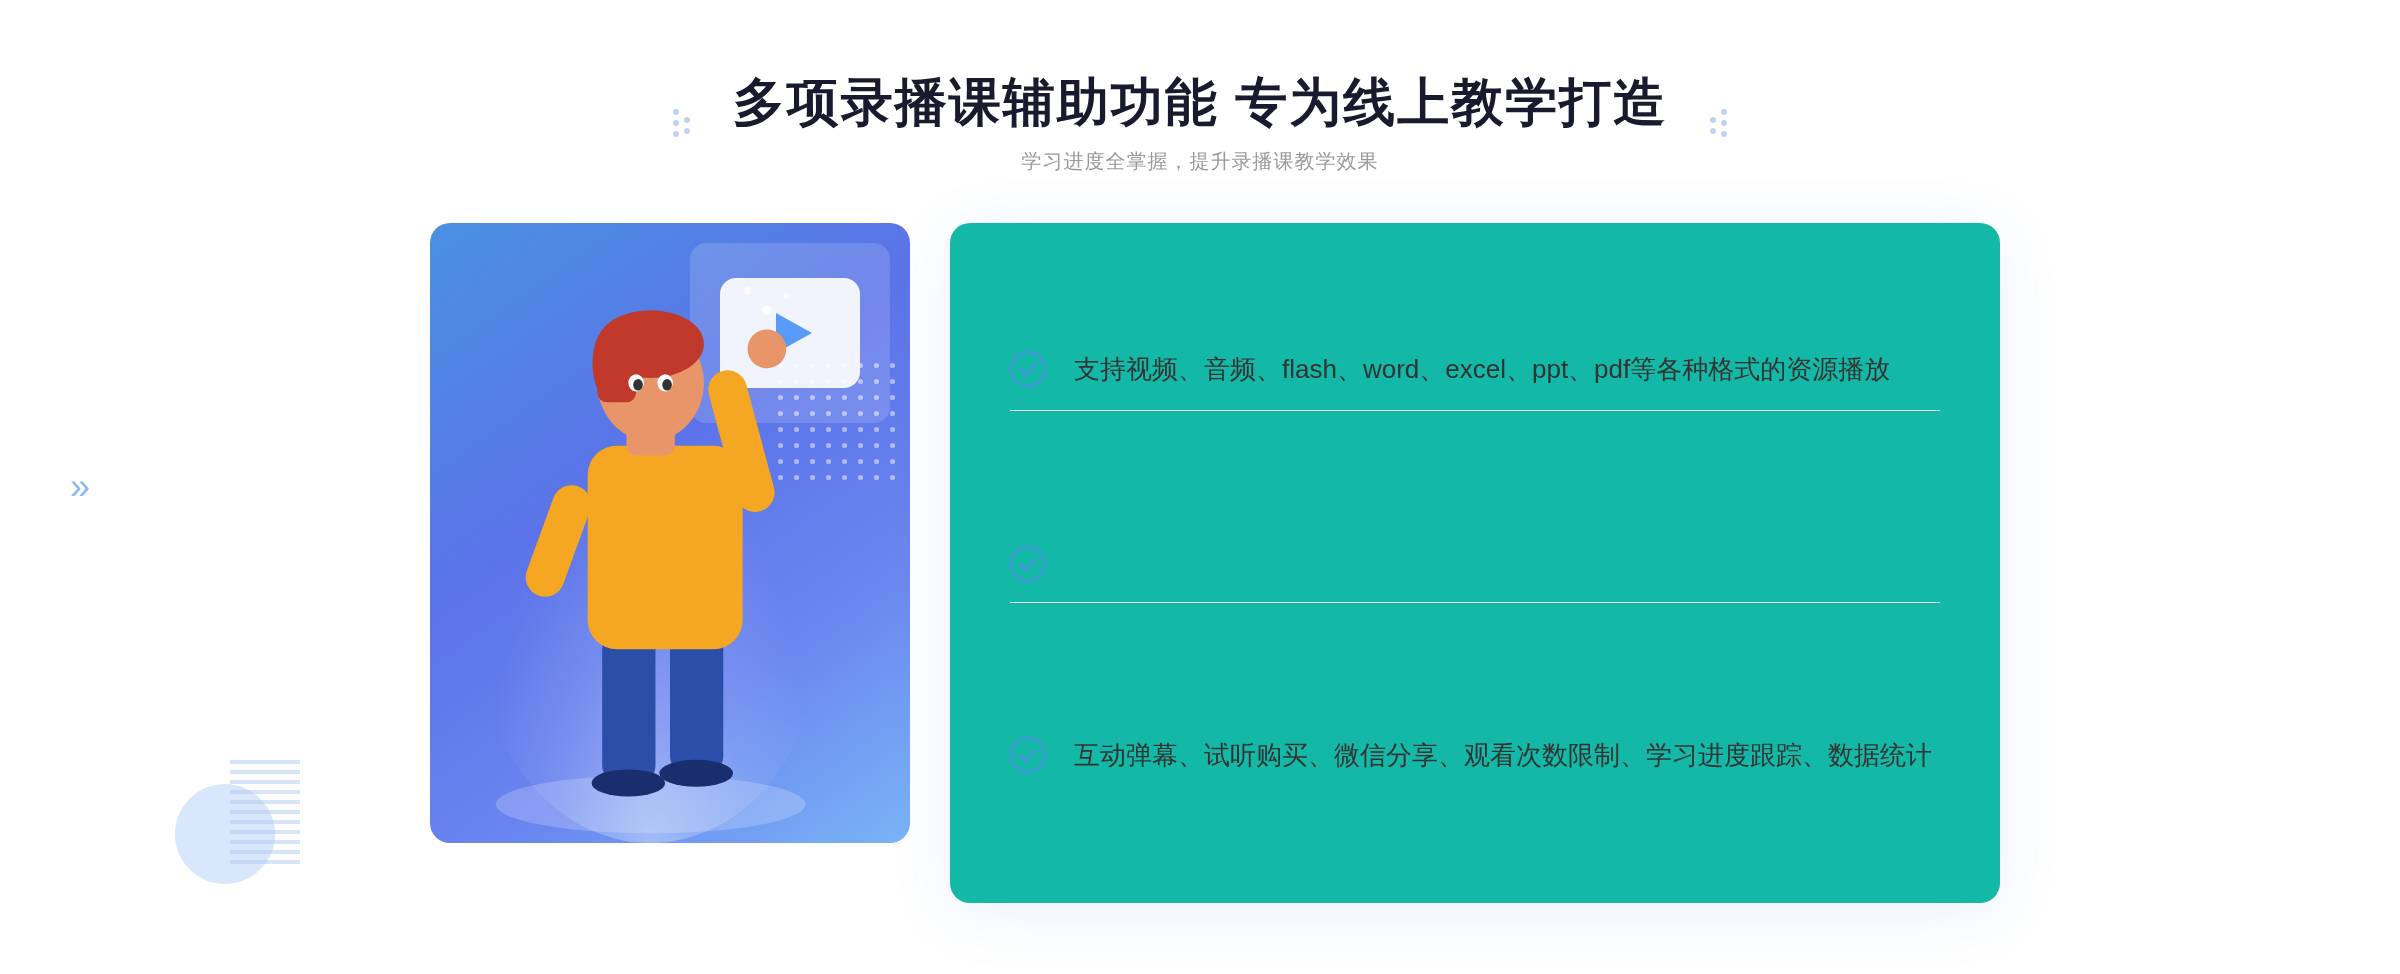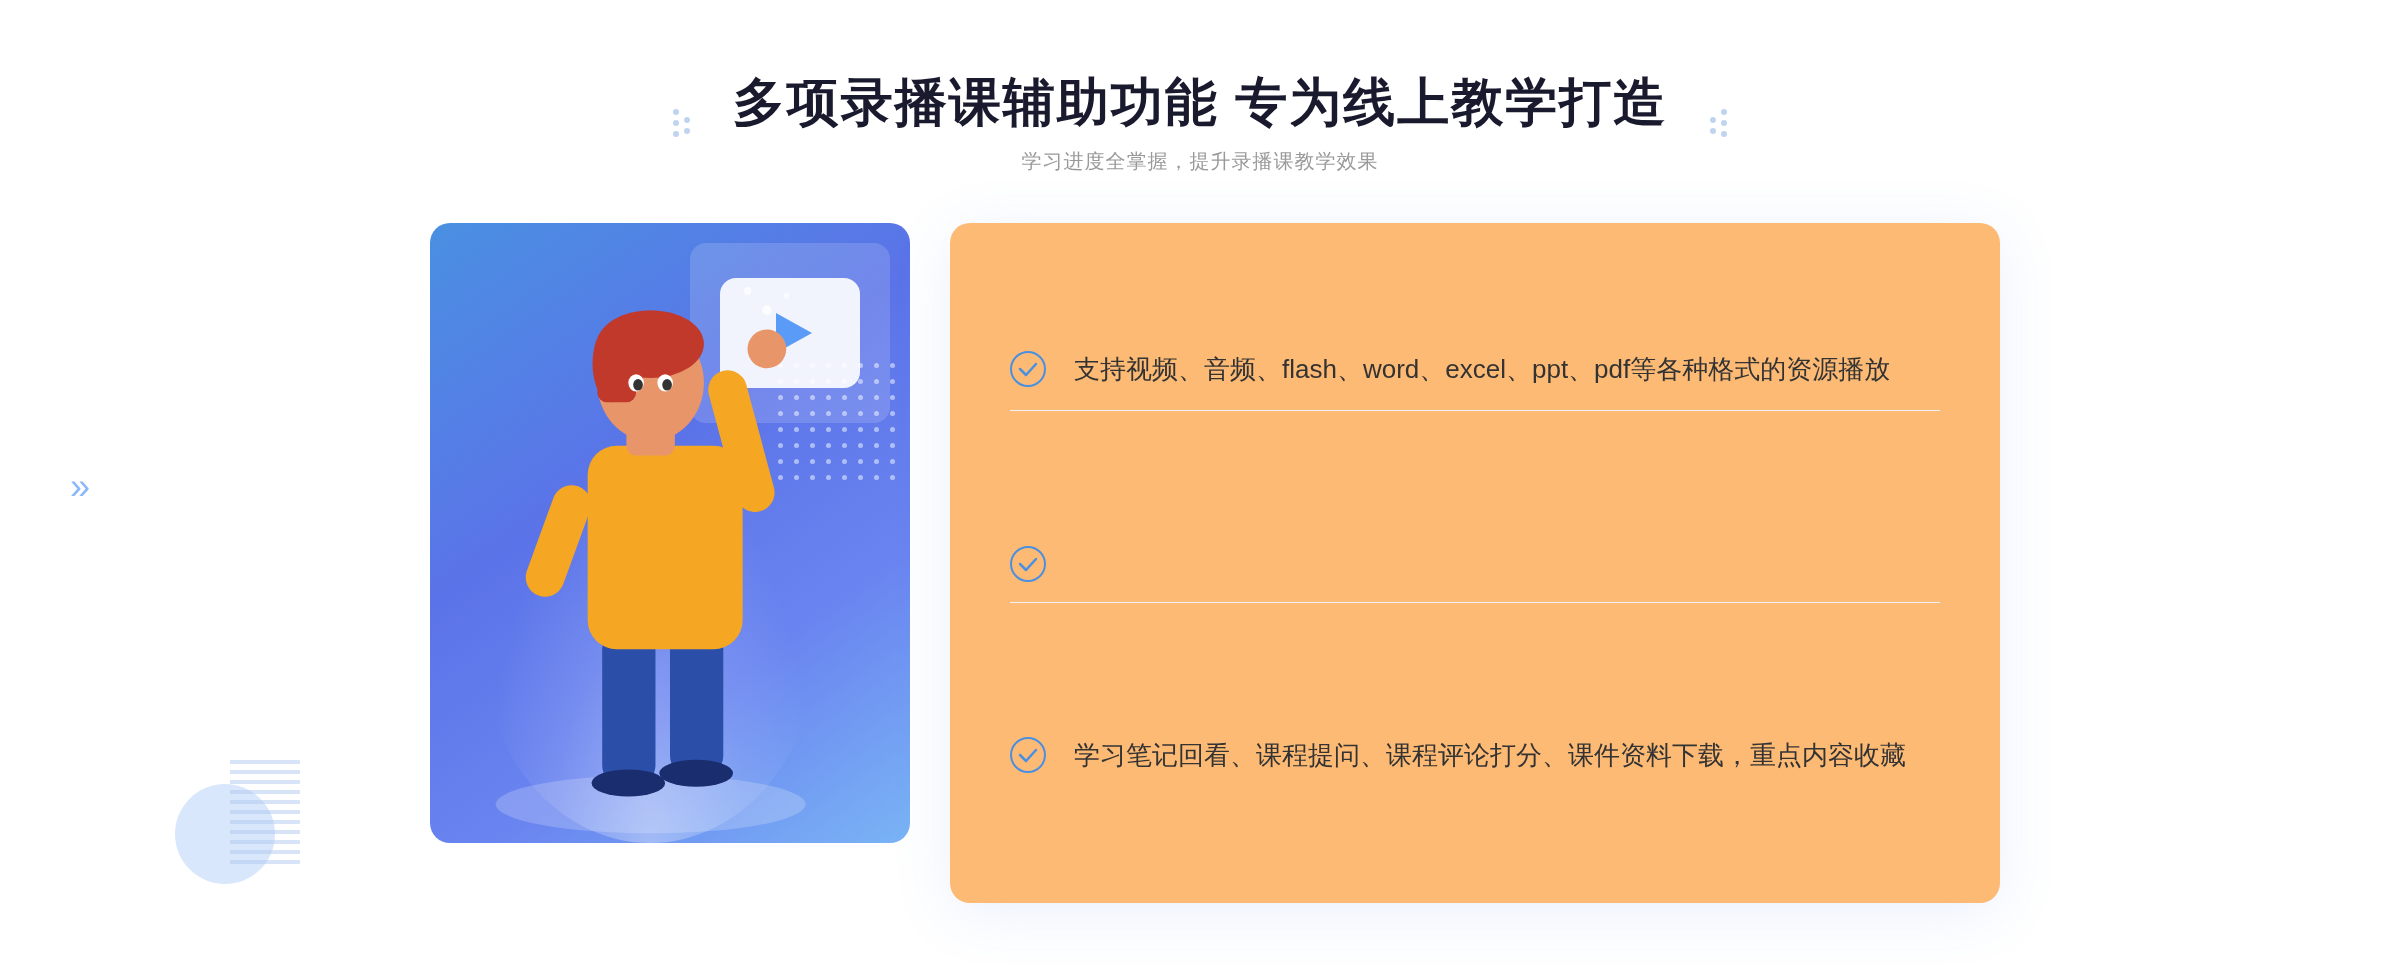--- a/index.html
+++ b/index.html
@@ -212,7 +212,7 @@
     
     .right-panel {
       flex: 1;
-      background: #fdba74;
+      background: #14b8a6;
       border-radius: 0 20px 20px 0;
       padding: 50px 60px;
       display: flex;

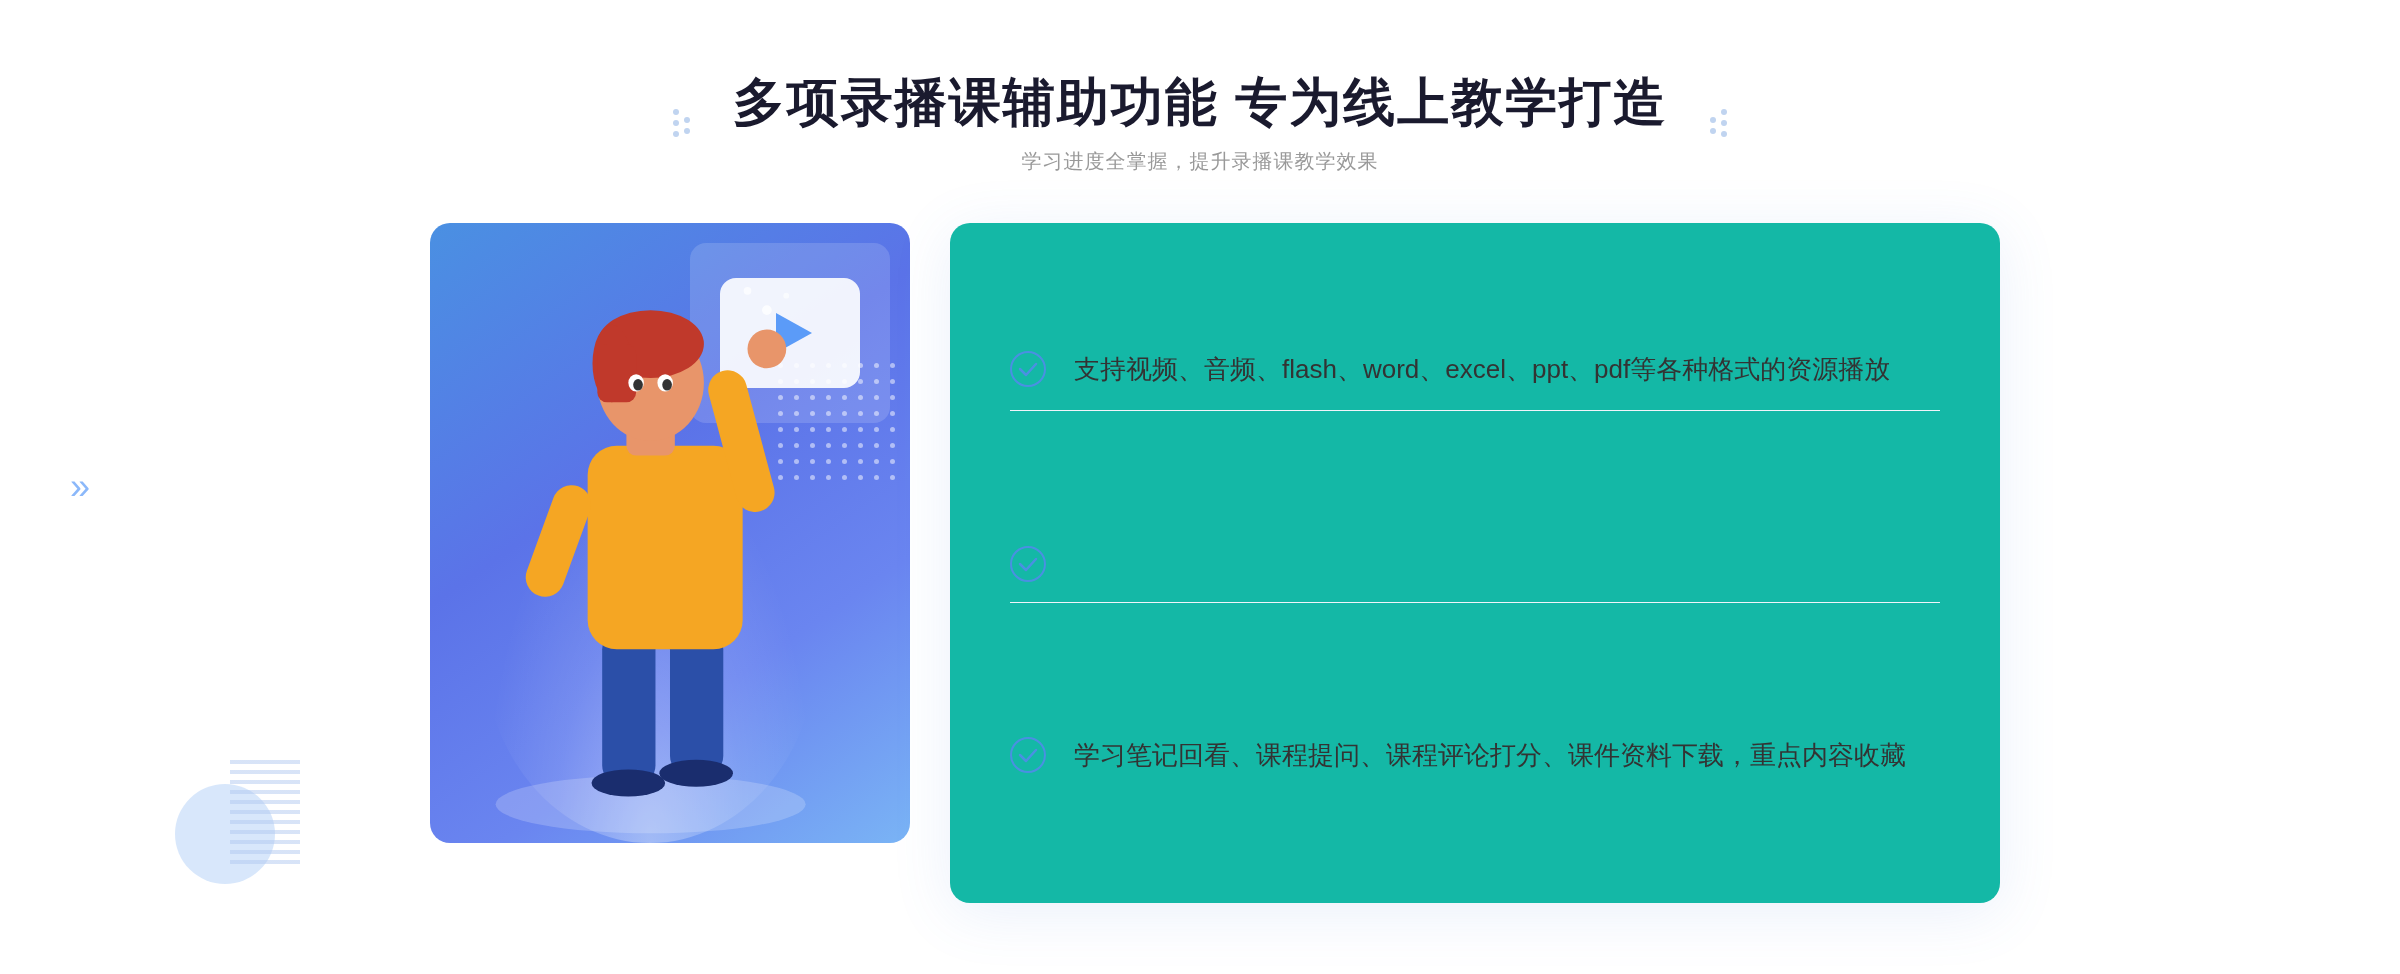--- a/index.html
+++ b/index.html
@@ -443,15 +443,6 @@
         </div>
       </div>
 
-      <div class="feature-item">
-        <div class="check-icon">
-          <svg viewBox="0 0 36 36" fill="none" xmlns="http://www.w3.org/2000/svg">
-            <circle cx="18" cy="18" r="17" stroke="#4a90e2" stroke-width="2"></circle>
-            <polyline points="10,18 16,24 26,13" stroke="#4a90e2" stroke-width="2.5" stroke-linecap="round" stroke-linejoin="round" fill="none"></polyline>
-          </svg>
-        </div>
-        <span class="feature-text">学习笔记回看、课程提问、课程评论打分、课件资料下载，重点内容收藏</span>
-      </div>
 
 
     </div>

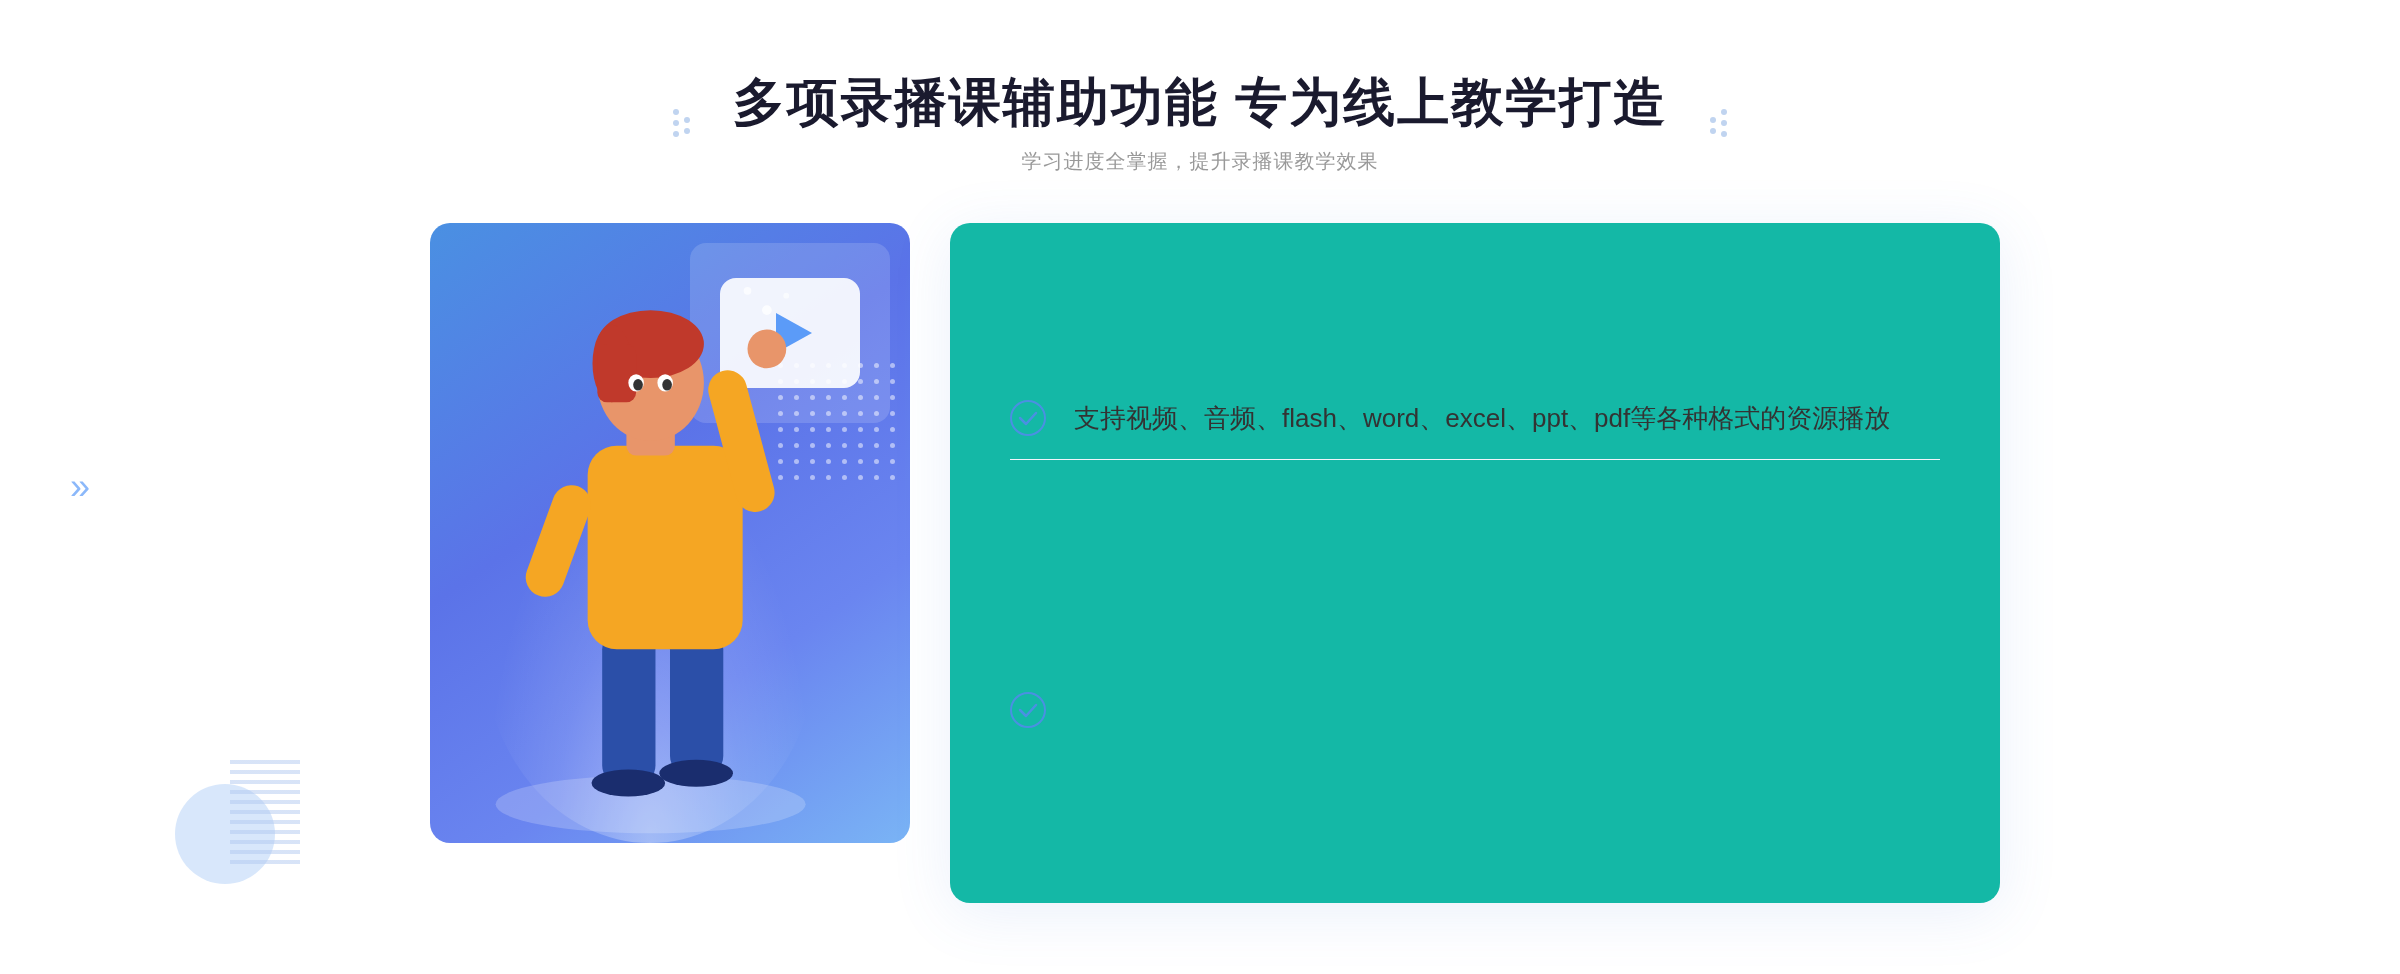--- a/index.html
+++ b/index.html
@@ -444,6 +444,15 @@
       </div>
 
 
+      <div class="feature-item">
+        <div class="check-icon">
+          <svg viewBox="0 0 36 36" fill="none" xmlns="http://www.w3.org/2000/svg">
+            <circle cx="18" cy="18" r="17" stroke="#4a90e2" stroke-width="2"></circle>
+            <polyline points="10,18 16,24 26,13" stroke="#4a90e2" stroke-width="2.5" stroke-linecap="round" stroke-linejoin="round" fill="none"></polyline>
+          </svg>
+        </div>
+        <span class="feature-text">互动弹幕、试听购买、微信分享、观看次数限制、学习进度跟踪、数据统计</span>
+      </div>
 
     </div>
   </div>

